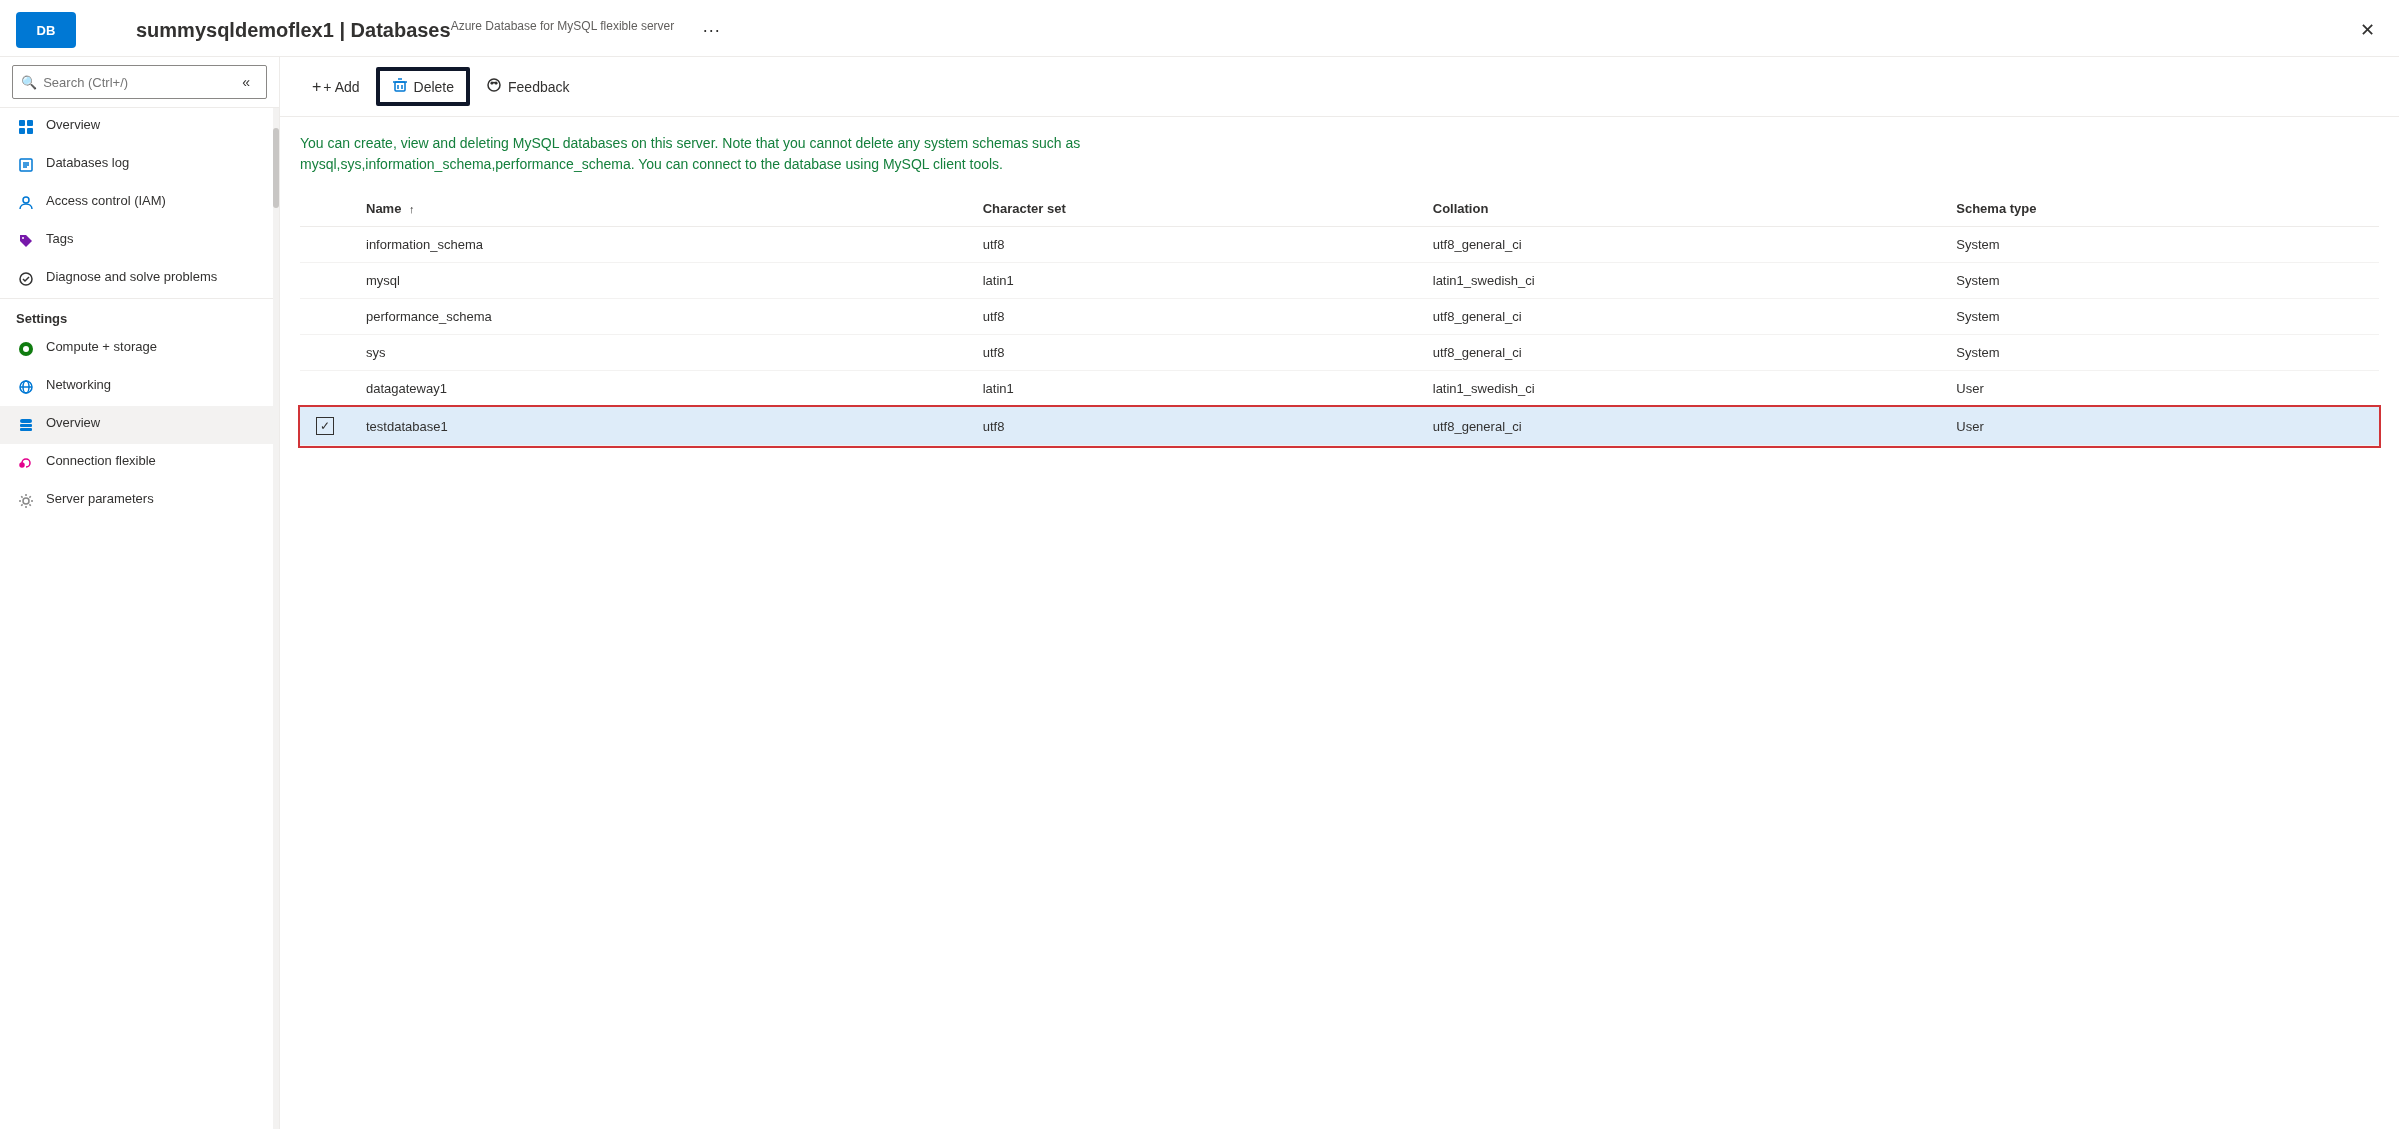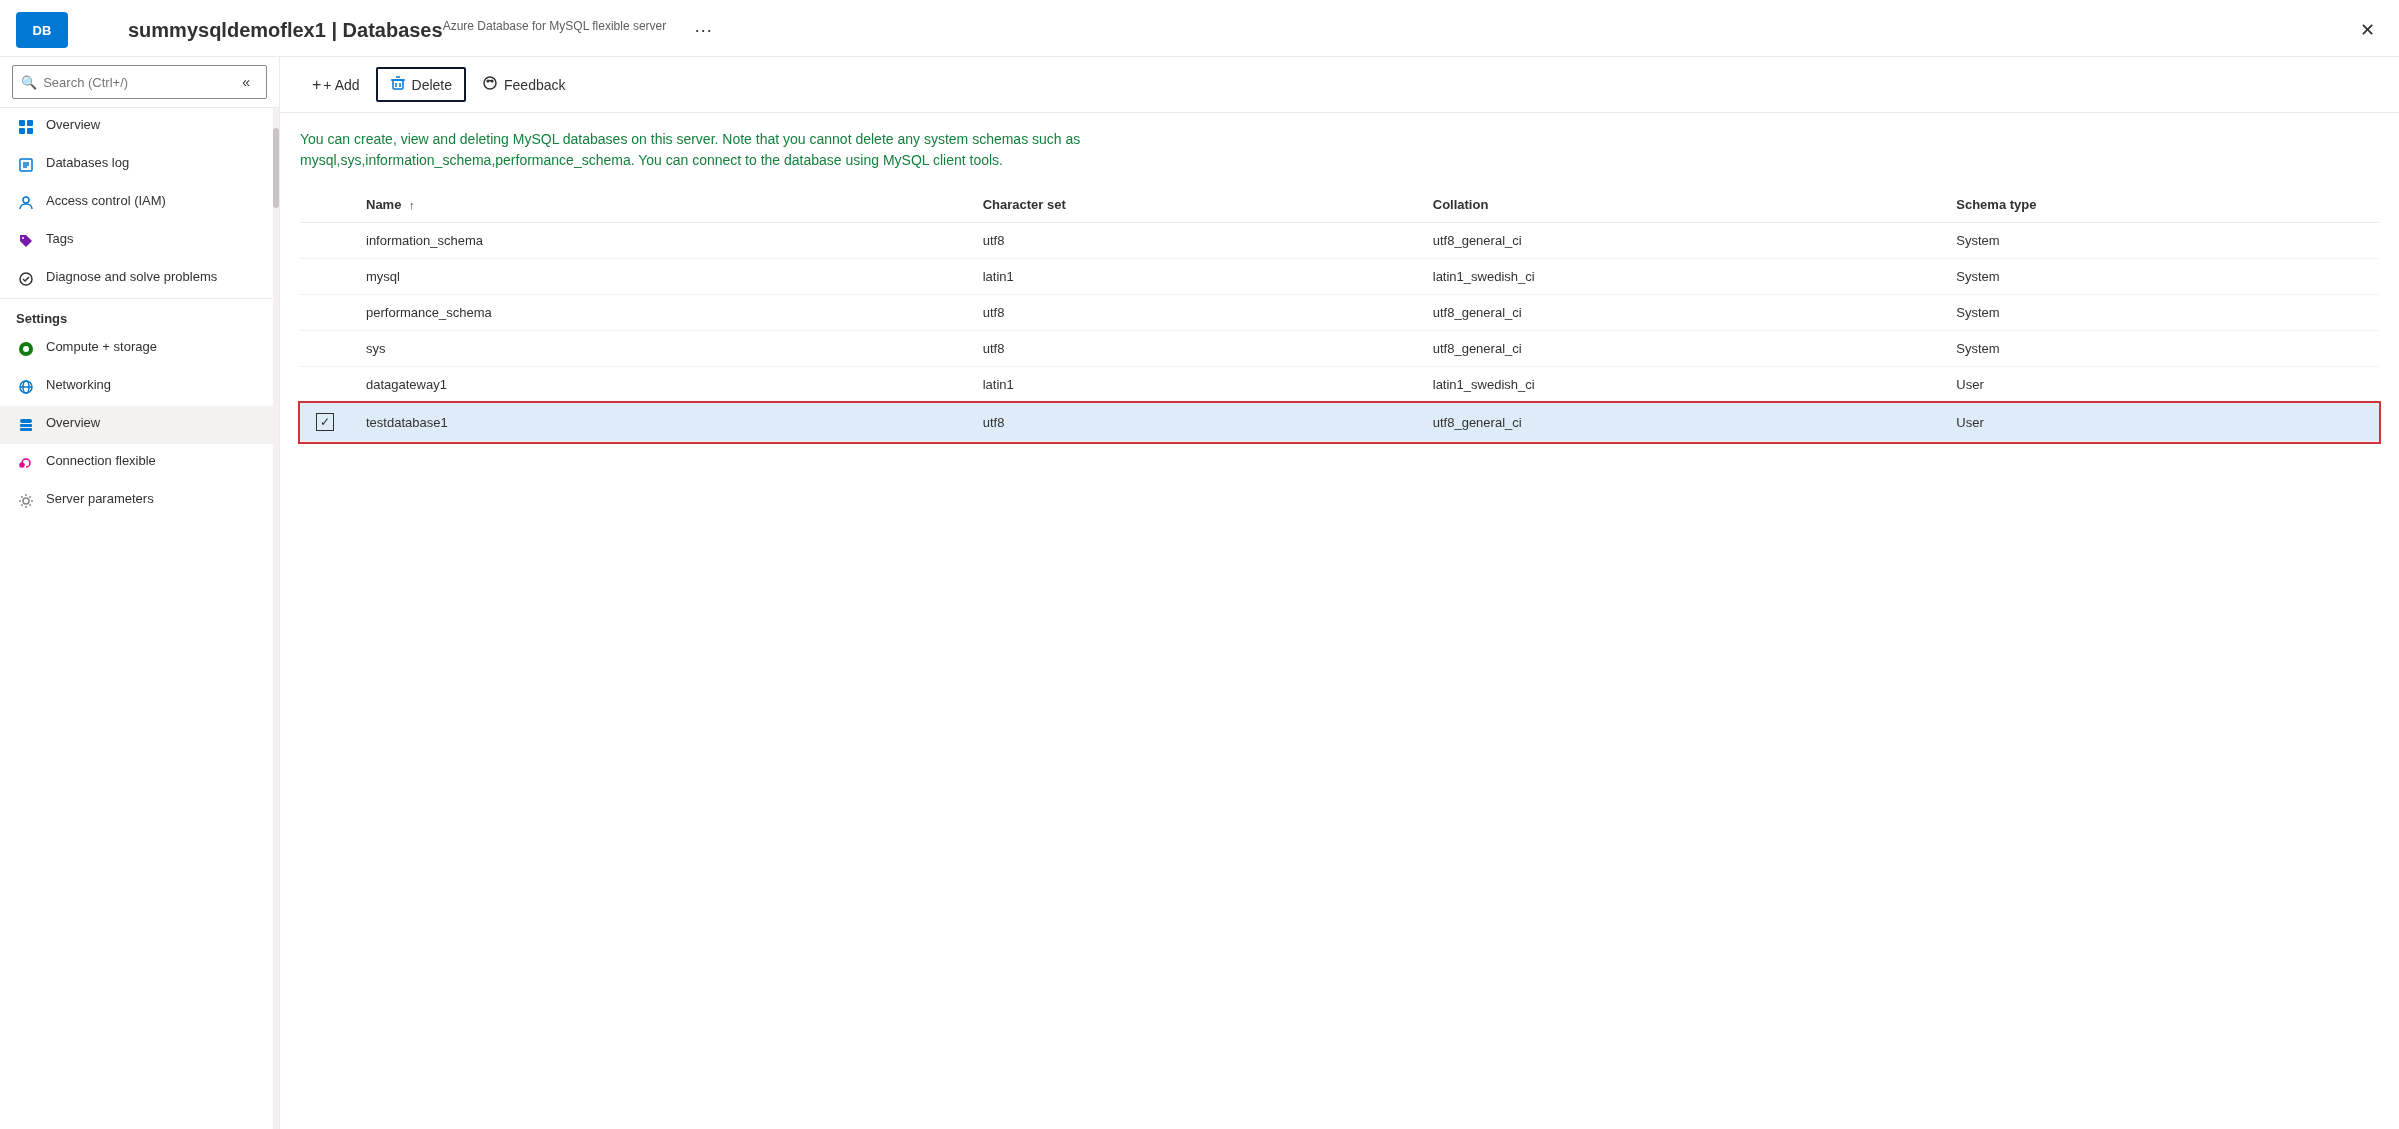--- a/index.html
+++ b/index.html
@@ -7,7 +7,7 @@
 
     
     .header { display: flex; align-items: center; padding: 12px 16px 8px 16px; border-bottom: 1px solid #edebe9; gap: 12px; }
-    .header-icon { width: 52px; height: 36px; background: #0078d4; border-radius: 4px; display: flex; align-items: center; justify-content: center; color: #fff; font-weight: bold; font-size: 13px; flex-shrink: 0; }
+    .header-icon { width: 60px; height: 36px; background: #0078d4; border-radius: 4px; display: flex; align-items: center; justify-content: center; color: #fff; font-weight: bold; font-size: 13px; flex-shrink: 0; }
     .header-title-block { display: flex; flex-direction: row; margin-left: 48px; }
     .header-title { font-size: 20px; font-weight: 600; color: #323130; }
     .header-subtitle { font-size: 12px; color: #605e5c; }

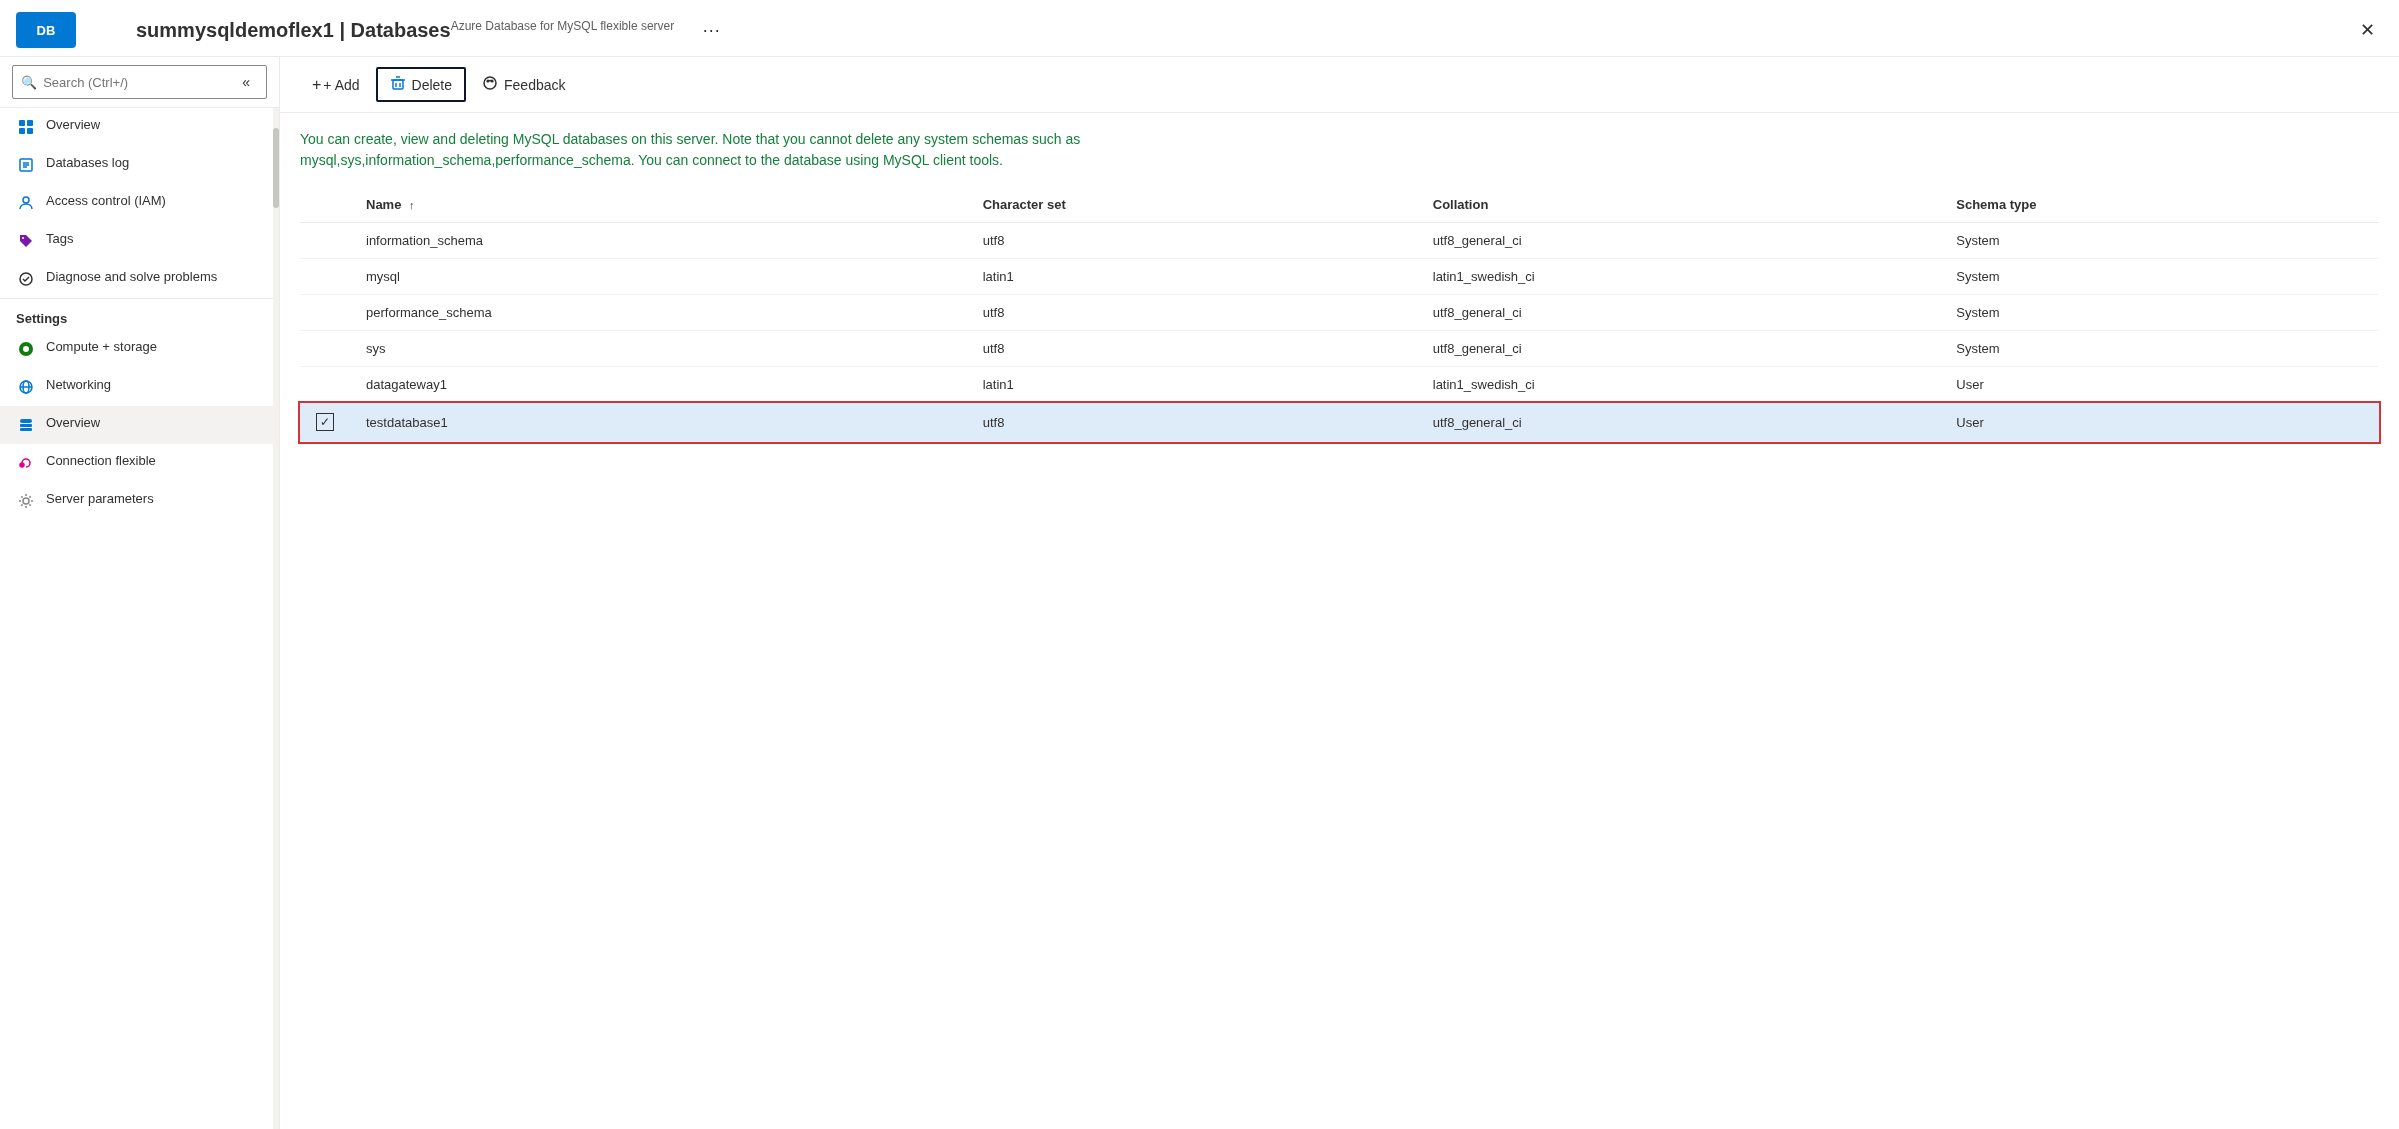--- a/index.html
+++ b/index.html
@@ -40,7 +40,7 @@
     
     .toolbar { display: flex; align-items: center; gap: 4px; padding: 10px 20px; border-bottom: 1px solid #edebe9; }
     .toolbar-btn { display: flex; align-items: center; gap: 6px; padding: 6px 12px; background: none; border: none; cursor: pointer; font-size: 14px; color: #323130; border-radius: 2px; }
-    .toolbar-btn.delete-btn { border: 2px solid #0f172a; justify-content: center; }
+    .toolbar-btn.delete-btn { border: 4px solid #0f172a; justify-content: center; }
 
     
     .description { padding: 16px 20px; color: #15803d; font-size: 14px; line-height: 1.5; max-width: 900px; }

